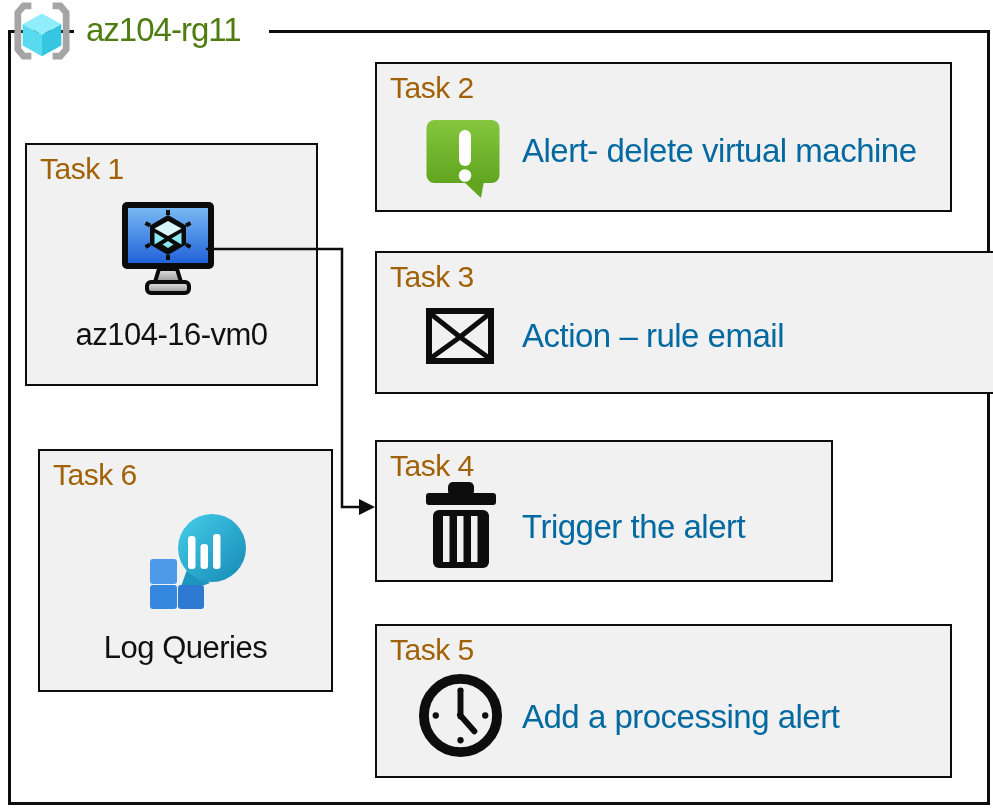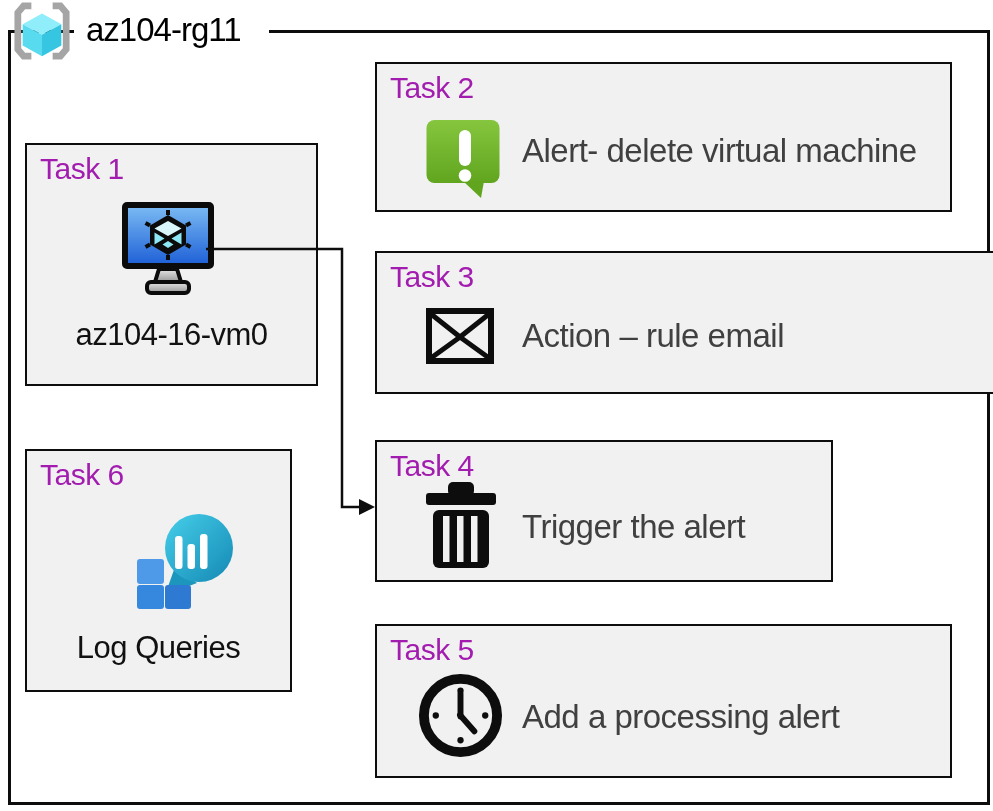--- a/index.html
+++ b/index.html
@@ -11,7 +11,7 @@
   .rg-header{position:absolute;left:10px;top:0;height:62px;display:flex;
              align-items:center;z-index:4;}
   .rg-header svg{display:block;}
-  .rg-label{font-size:33px;letter-spacing:-1px;color:#000000;background:#ffffff;
+  .rg-label{font-size:33px;letter-spacing:-1px;color:#4d7c0f;background:#ffffff;
             padding:2px 28px 6px 12px;line-height:1;}
   .task-box{position:absolute;background:#f1f1f1;border:2.5px solid #0d0d0d;z-index:2;}
   .t-label{position:absolute;left:13px;top:7px;font-size:30px;letter-spacing:-0.5px;

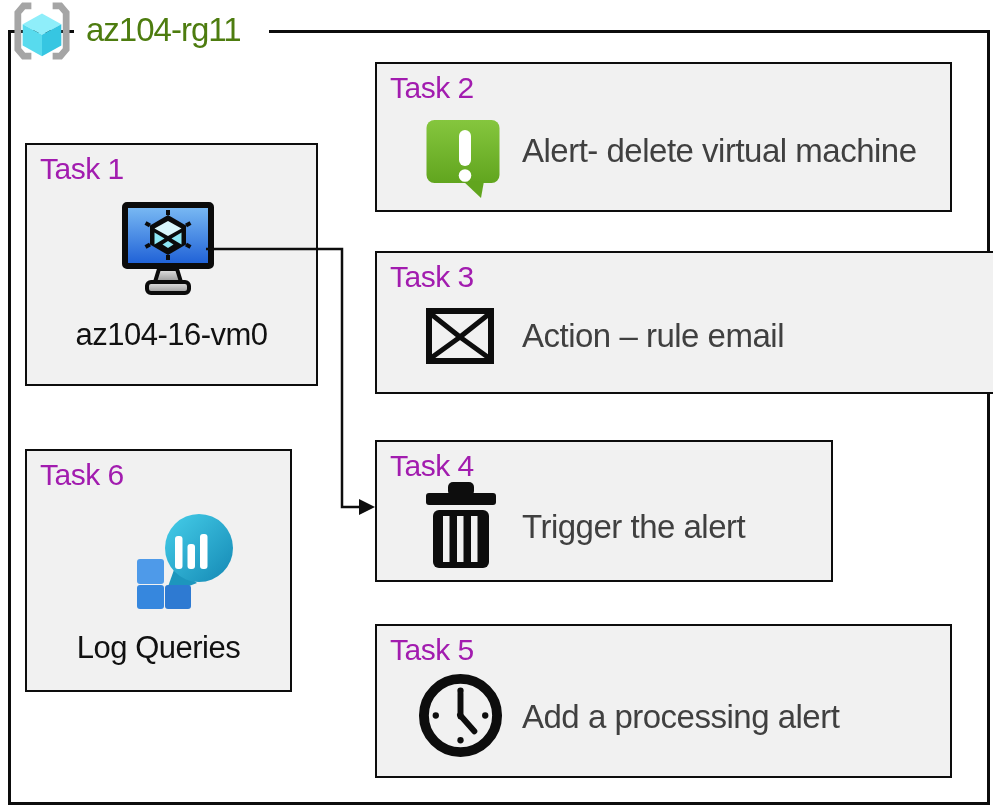--- a/index.html
+++ b/index.html
@@ -15,7 +15,7 @@
             padding:2px 28px 6px 12px;line-height:1;}
   .task-box{position:absolute;background:#f1f1f1;border:2.5px solid #0d0d0d;z-index:2;}
   .t-label{position:absolute;left:13px;top:7px;font-size:30px;letter-spacing:-0.5px;
-           color:#a21caf;line-height:1.15;}
+           color:#a16207;line-height:1.15;}
   .t-cap{position:absolute;font-size:33px;letter-spacing:-0.5px;color:#404040;
          white-space:nowrap;transform:translateY(-50%);line-height:1;}
   .t-cap-center{position:absolute;left:0;width:100%;text-align:center;font-size:31px;

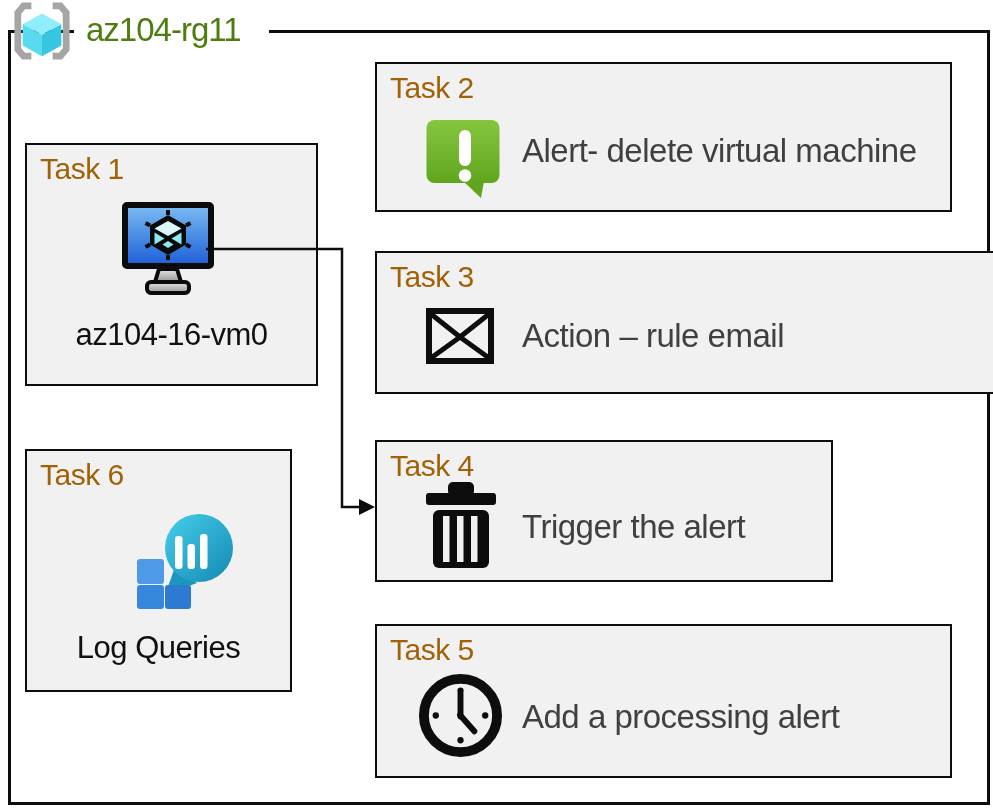--- a/index.html
+++ b/index.html
@@ -16,7 +16,7 @@
   .task-box{position:absolute;background:#f1f1f1;border:2.5px solid #0d0d0d;z-index:2;}
   .t-label{position:absolute;left:13px;top:7px;font-size:30px;letter-spacing:-0.5px;
            color:#a16207;line-height:1.15;}
-  .t-cap{position:absolute;font-size:33px;letter-spacing:-0.5px;color:#404040;
+  .t-cap{position:absolute;font-size:33px;letter-spacing:-0.5px;color:#0369a1;
          white-space:nowrap;transform:translateY(-50%);line-height:1;}
   .t-cap-center{position:absolute;left:0;width:100%;text-align:center;font-size:31px;
                 letter-spacing:-0.5px;color:#111;line-height:1;}

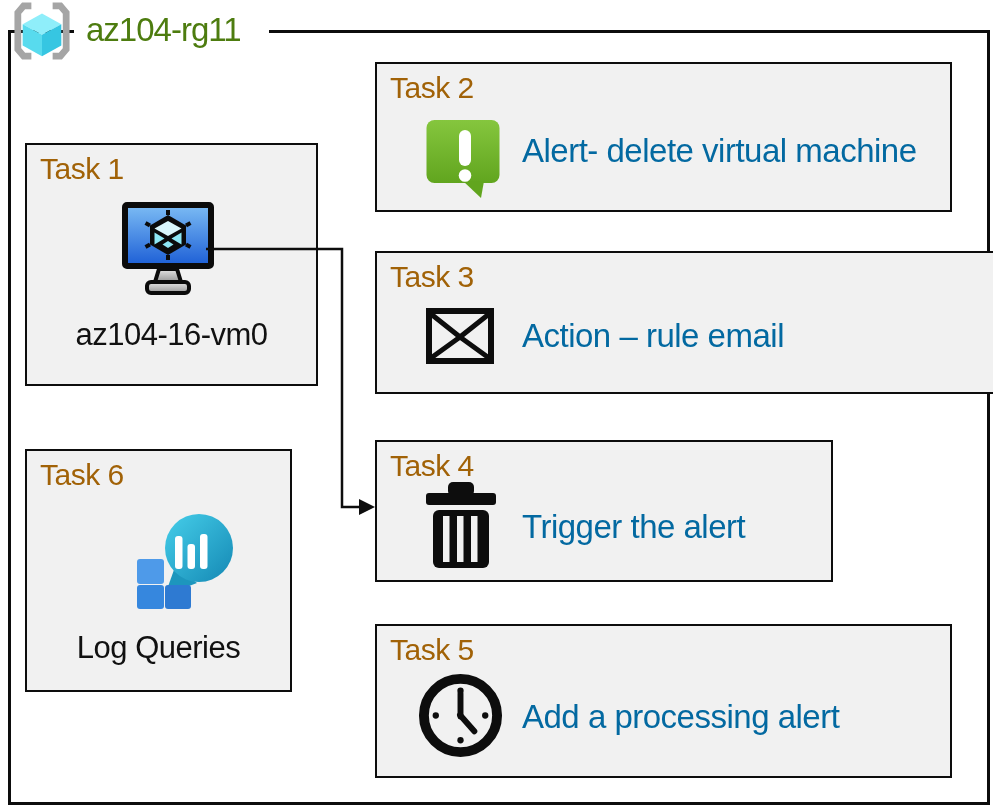--- a/index.html
+++ b/index.html
@@ -27,7 +27,7 @@
   #t3{left:375px;top:251px;width:663px;height:143px;text-align:center;}
   #t4{left:375px;top:440px;width:458px;height:142px;}
   #t5{left:375px;top:624px;width:577px;height:154px;}
-  #t6{left:25px;top:449px;width:267px;height:243px;}
+  #t6{left:38px;top:449px;width:295px;height:243px;}
 </style>
 </head>
 <body>

